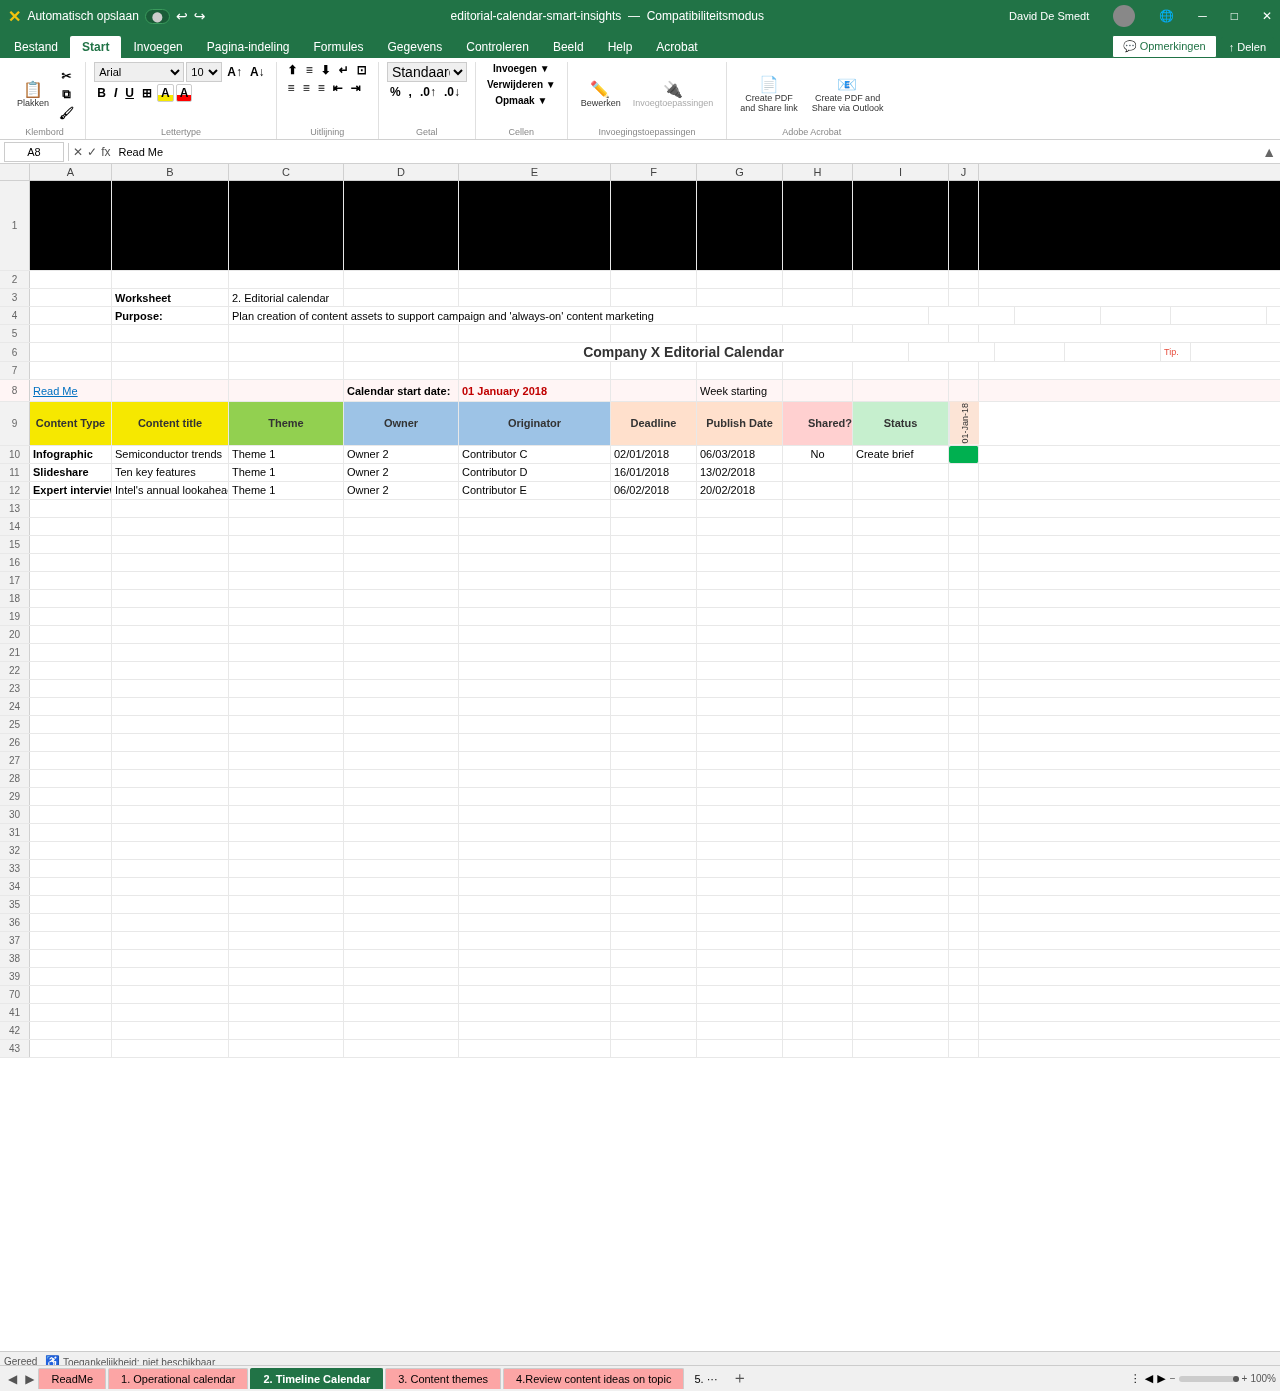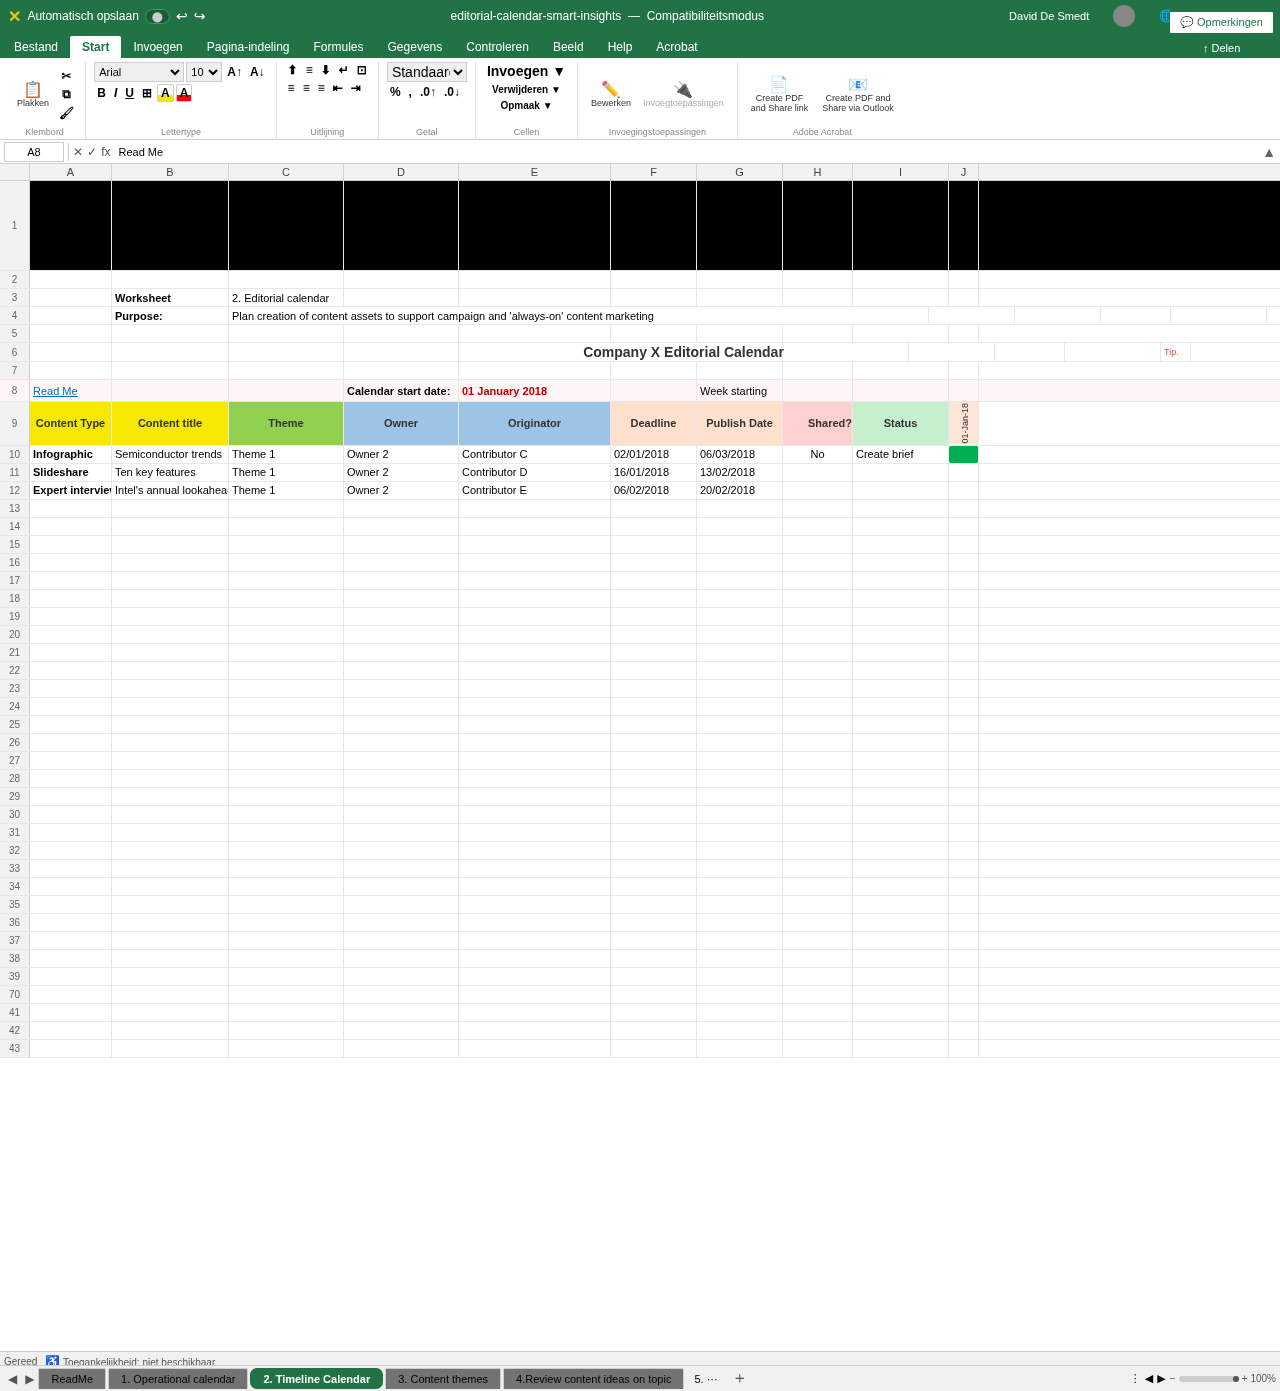--- a/index.html
+++ b/index.html
@@ -343,7 +343,7 @@
   <button class="ribbon-tab">Beeld</button>
   <button class="ribbon-tab">Help</button>
   <button class="ribbon-tab">Acrobat</button>
-  <div style="margin-left:auto; display:flex; gap:4px; align-items:center; padding-right:6px;flex-direction:column;">
+  <div style="margin-left:auto; display:flex; gap:4px; align-items:center; padding-right:6px;">
     <button class="comments-btn">💬 Opmerkingen</button>
     <button class="green-btn">↑ Delen</button>
   </div>

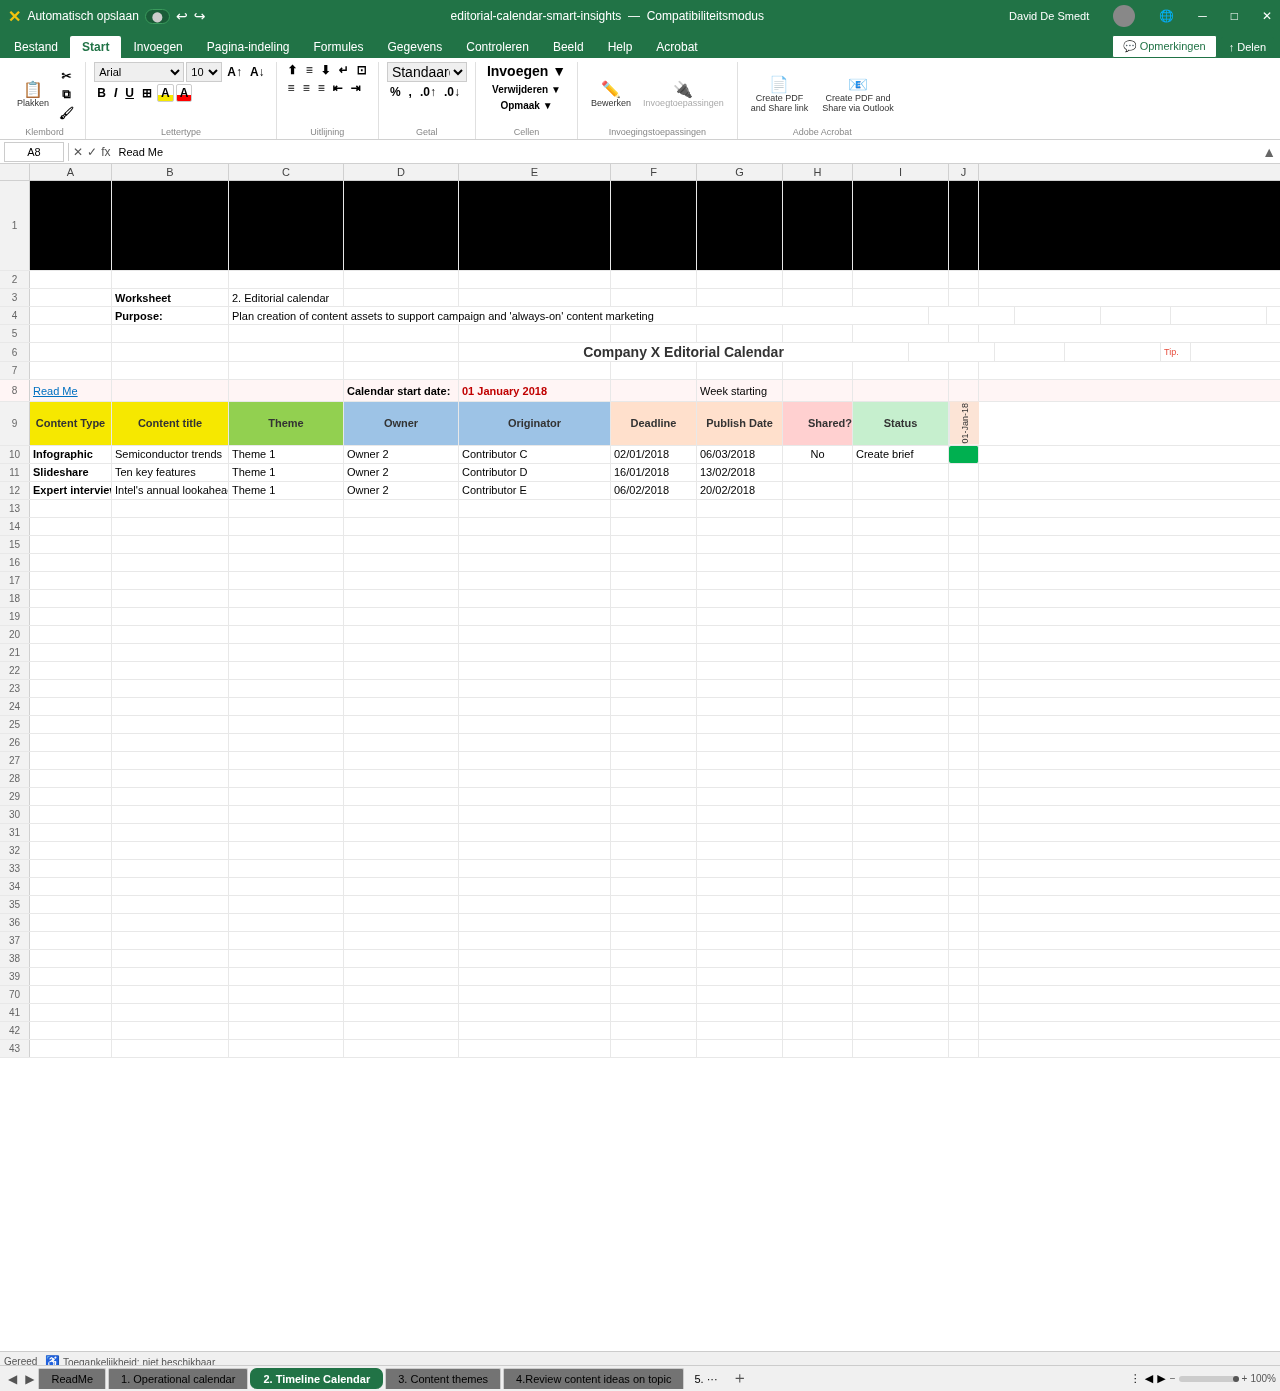--- a/index.html
+++ b/index.html
@@ -424,7 +424,7 @@
 
   <div class="ribbon-group">
     <div class="ribbon-row" style="flex-direction:column; gap:2px;">
-      <button class="ribbon-small-btn" style="font-size:14px;">Invoegen ▼</button>
+      <button class="ribbon-small-btn" style="font-size:10px;">Invoegen ▼</button>
       <button class="ribbon-small-btn" style="font-size:10px;">Verwijderen ▼</button>
       <button class="ribbon-small-btn" style="font-size:10px;">Opmaak ▼</button>
     </div>

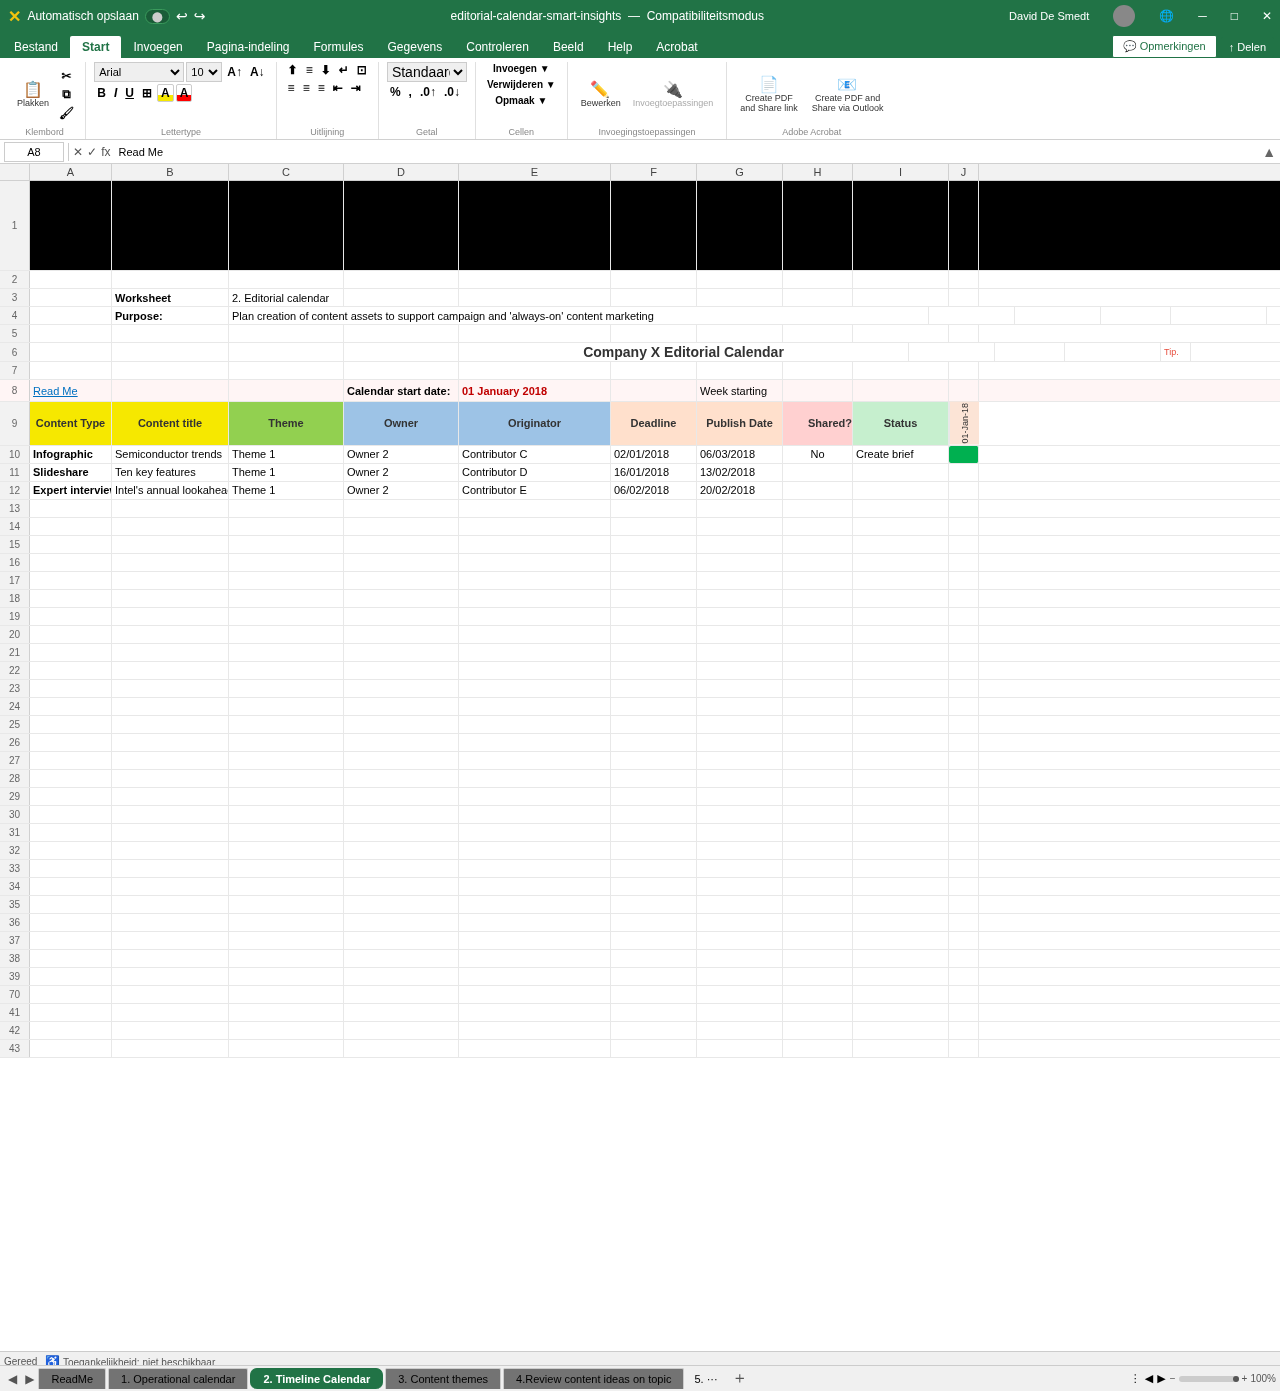--- a/index.html
+++ b/index.html
@@ -262,7 +262,7 @@
       font-size: 11px;
       border: 1px solid #ccc;
       border-bottom: none;
-      background: #737373;
+      background: #fca5a5;
       cursor: pointer;
       margin-right: 2px;
       border-radius: 2px 2px 0 0;

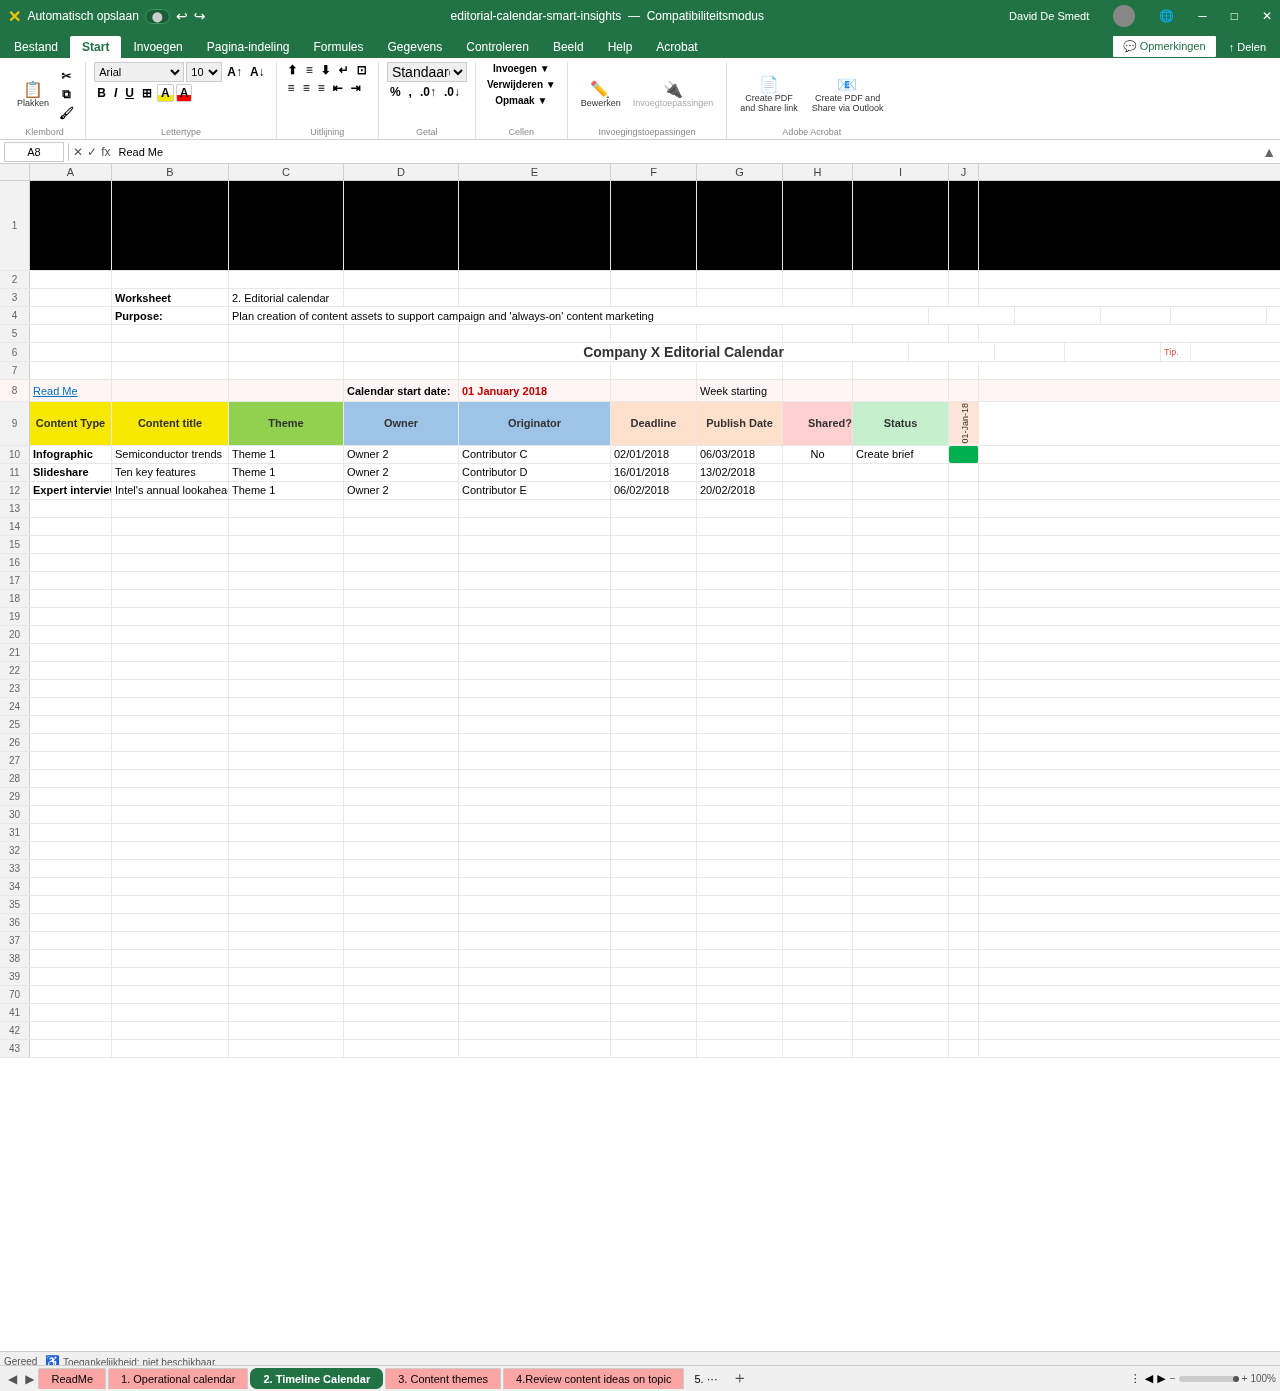--- a/index.html
+++ b/index.html
@@ -272,7 +272,6 @@
       color: white;
       font-weight: bold;
       border-color: #217346;
-      border-radius: 7px;
     }
     .sheet-tab-more { padding: 4px 8px; font-size: 11px; background: none; border: none; cursor: pointer; }
     .sheet-add-btn { background: none; border: none; cursor: pointer; font-size: 16px; color: #555; padding: 2px 6px; }

